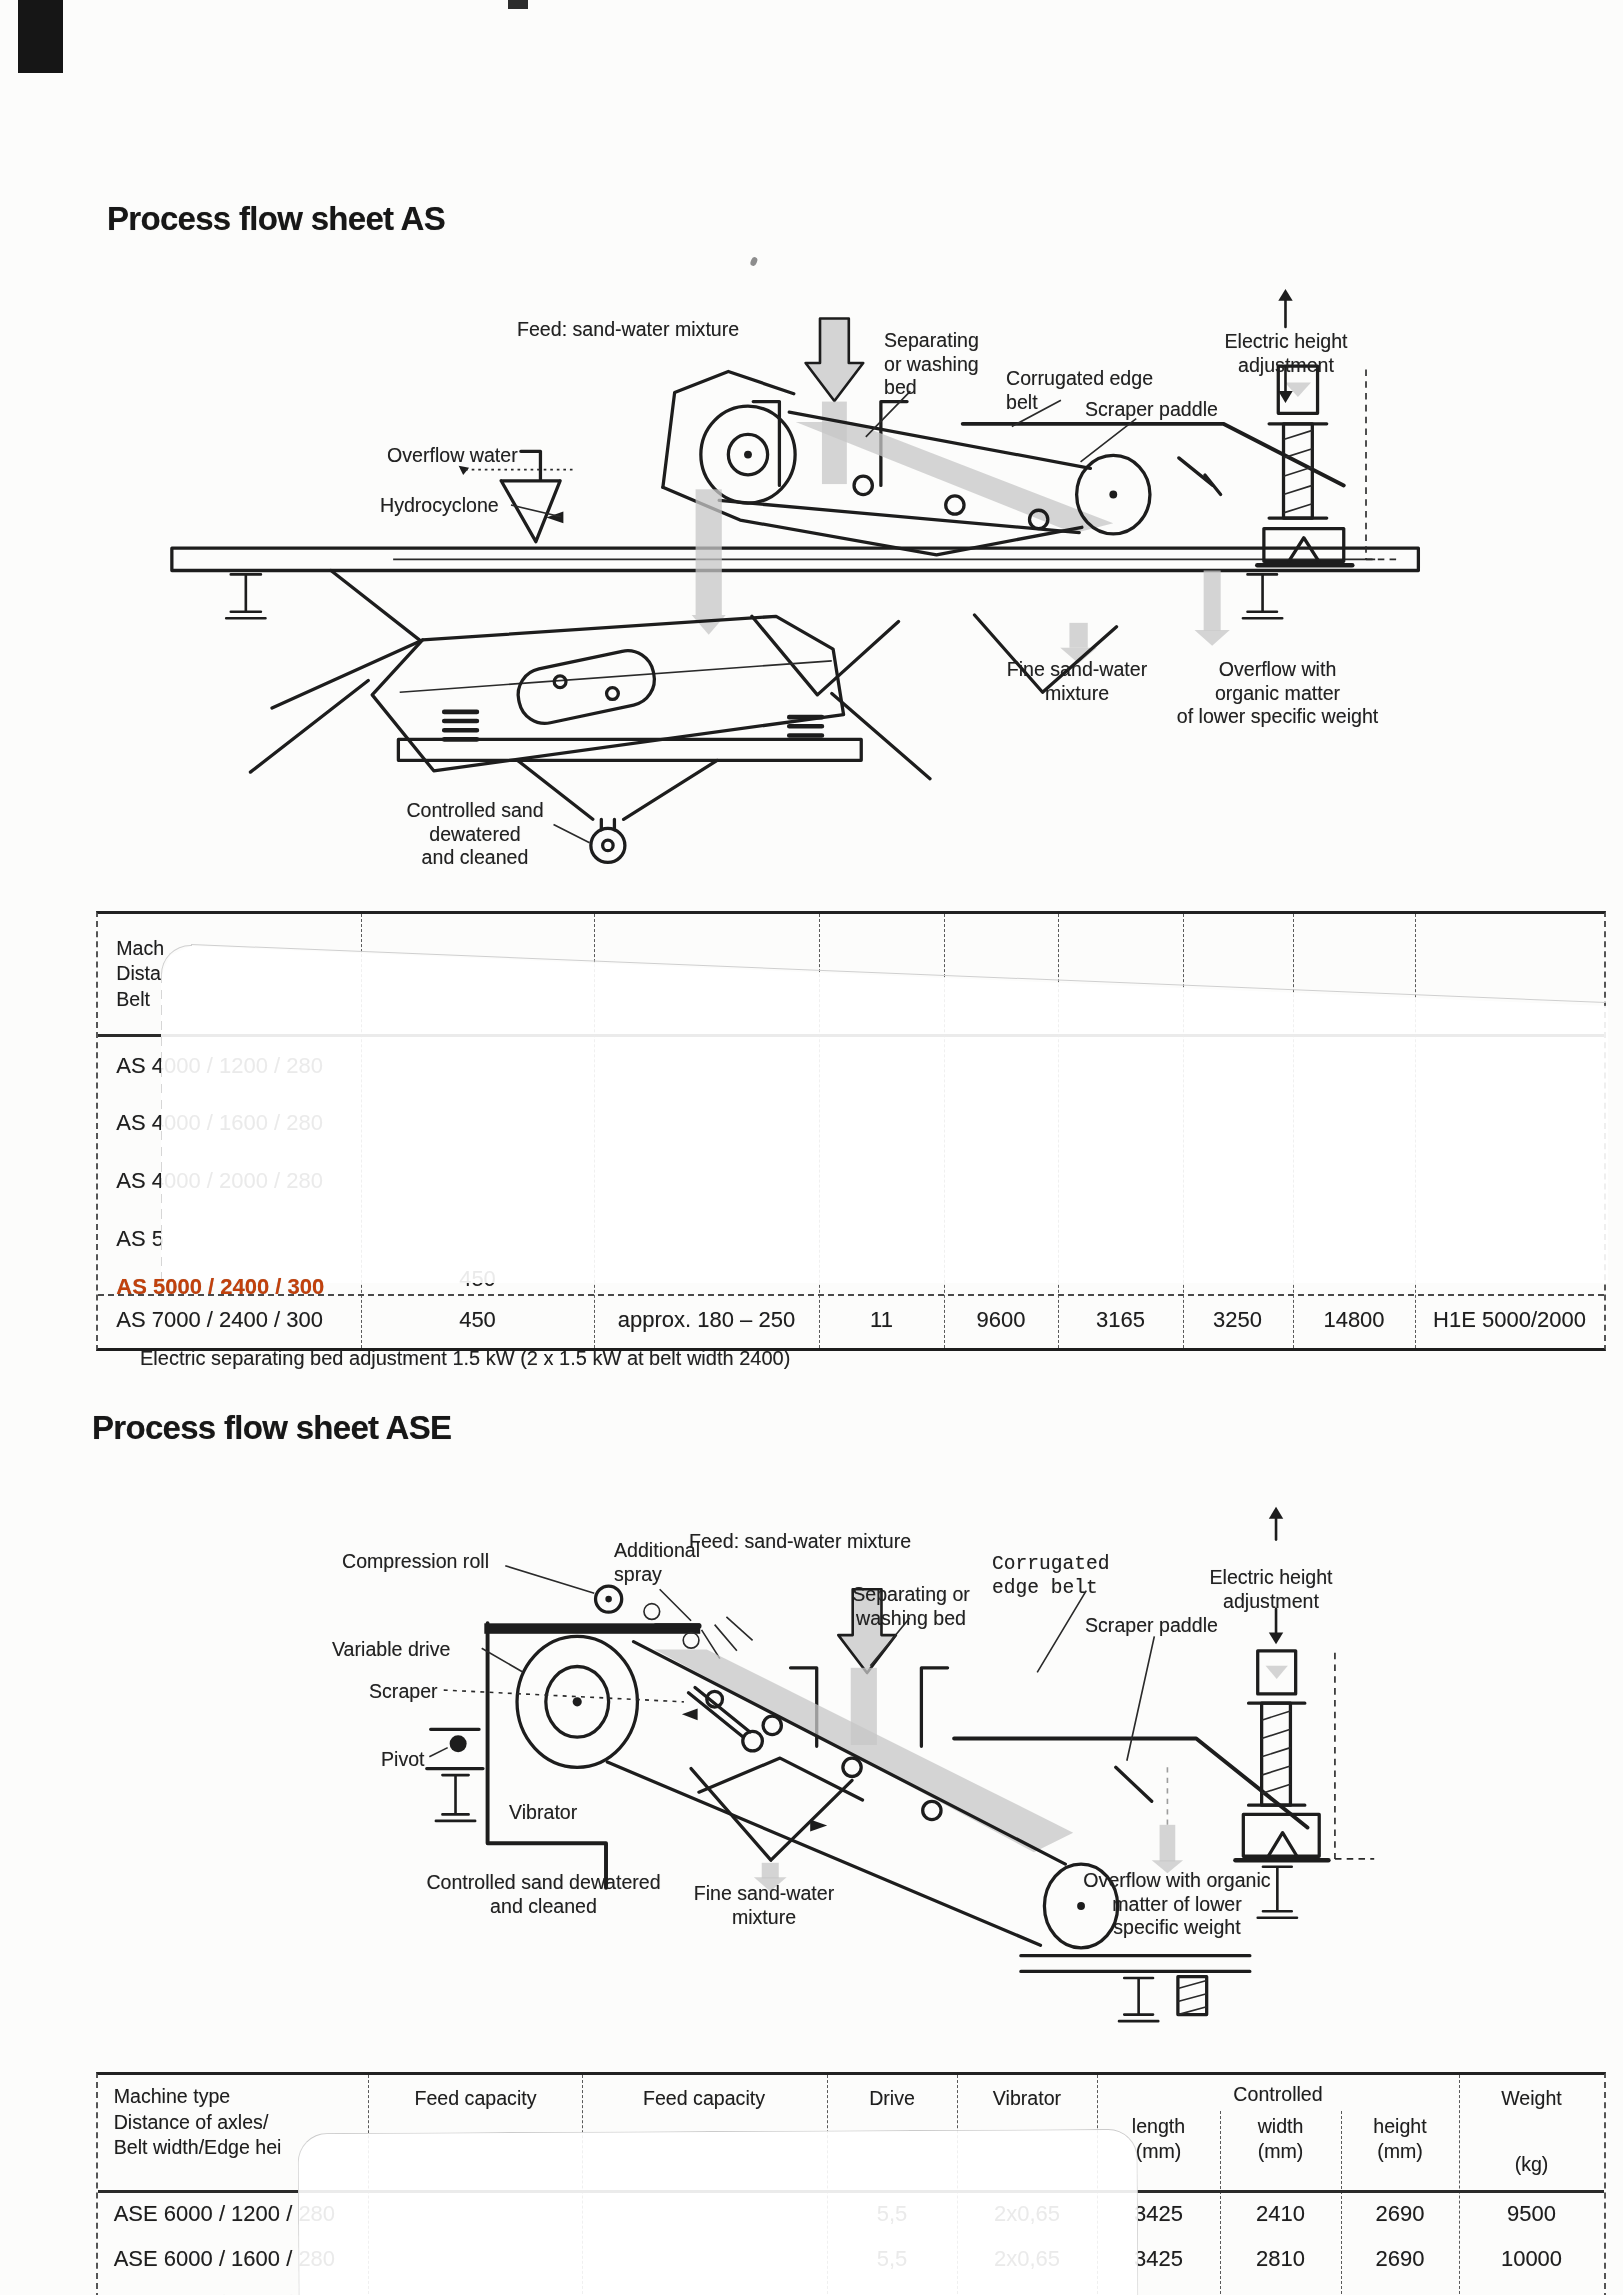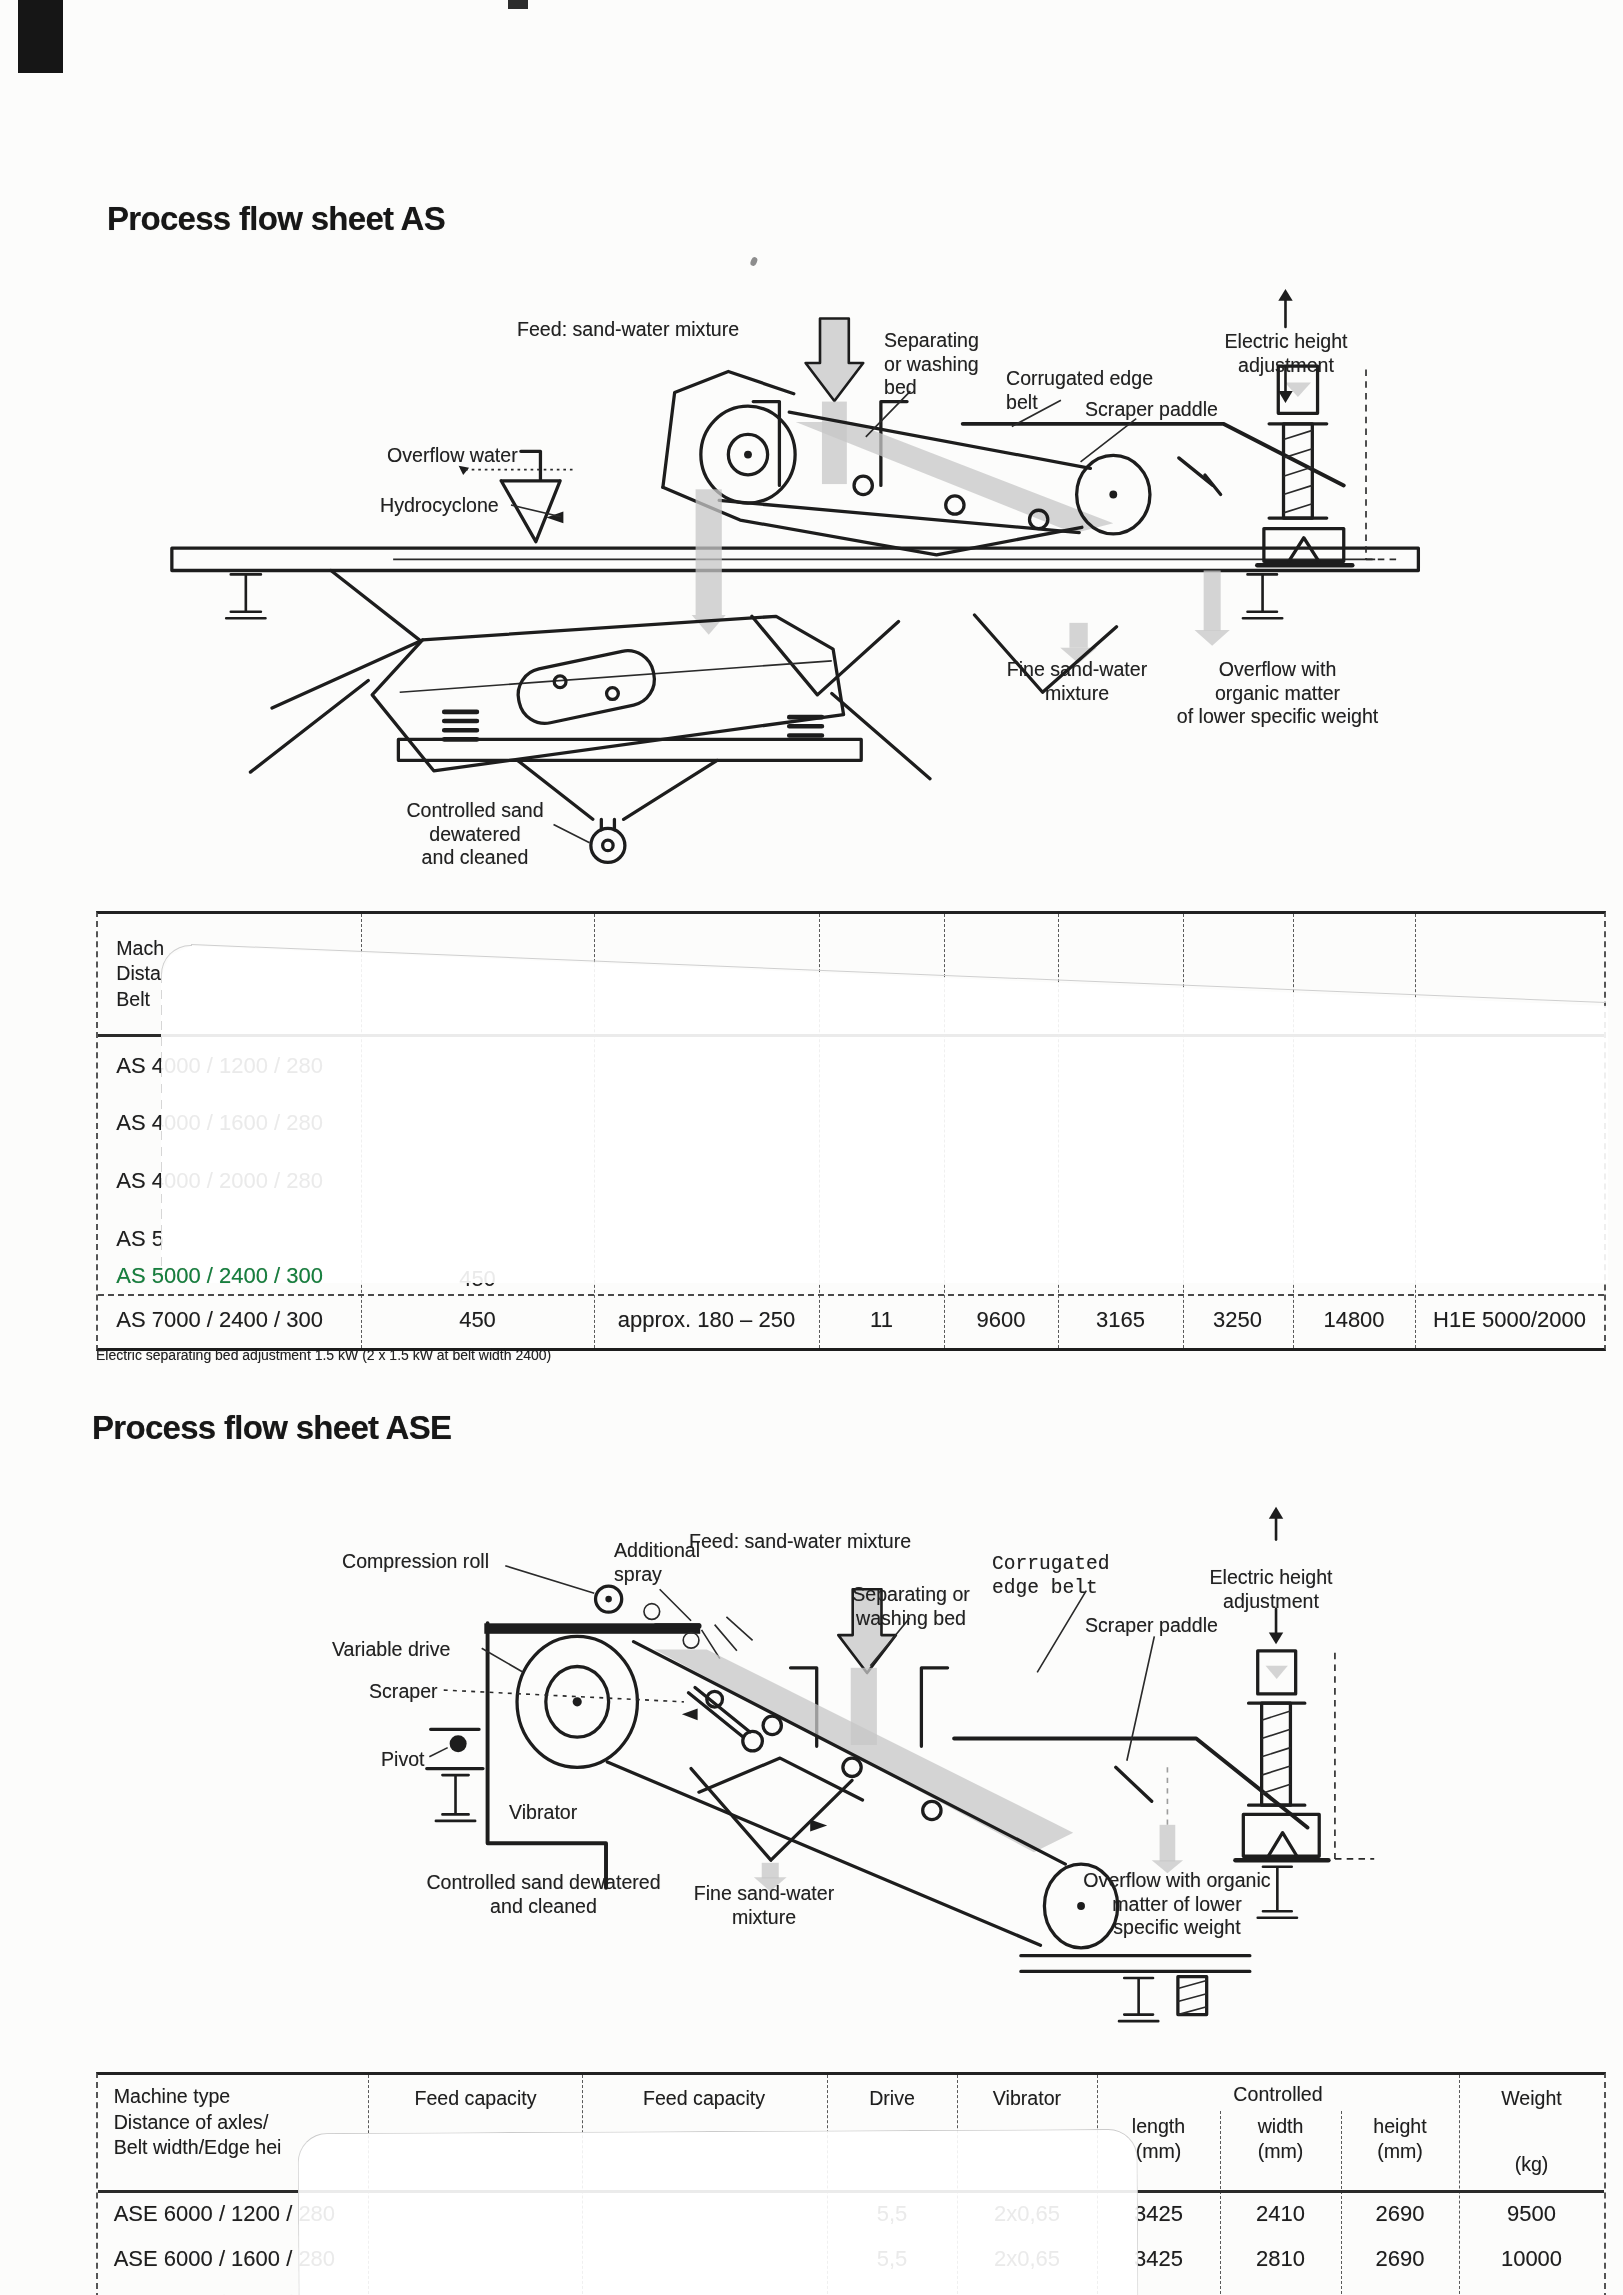--- a/index.html
+++ b/index.html
@@ -164,7 +164,7 @@
     <div class="cell machcell" style="left:18.3px;top:196px;width:458px;">AS 4000 / 1600 / 280</div>
     <div class="cell machcell" style="left:18.3px;top:254px;width:458px;">AS 4000 / 2000 / 280</div>
     <div class="cell machcell" style="left:18.3px;top:312px;width:458px;">AS 5</div>
-    <div class="cell machcell" style="left:18.3px;top:349px;width:458px;color:#15803d;z-index:3;">AS 5000 / 2400 / 300</div>
+    <div class="cell machcell" style="left:18.3px;top:360px;width:458px;color:#c2410c;z-index:3;font-weight:bold;">AS 5000 / 2400 / 300</div>
     <div class="cell" style="left:263px;top:352px;width:233px;">450</div>
 
     <div class="cell machcell" style="left:18.3px;top:393px;width:249px;">AS 7000 / 2400 / 300</div>

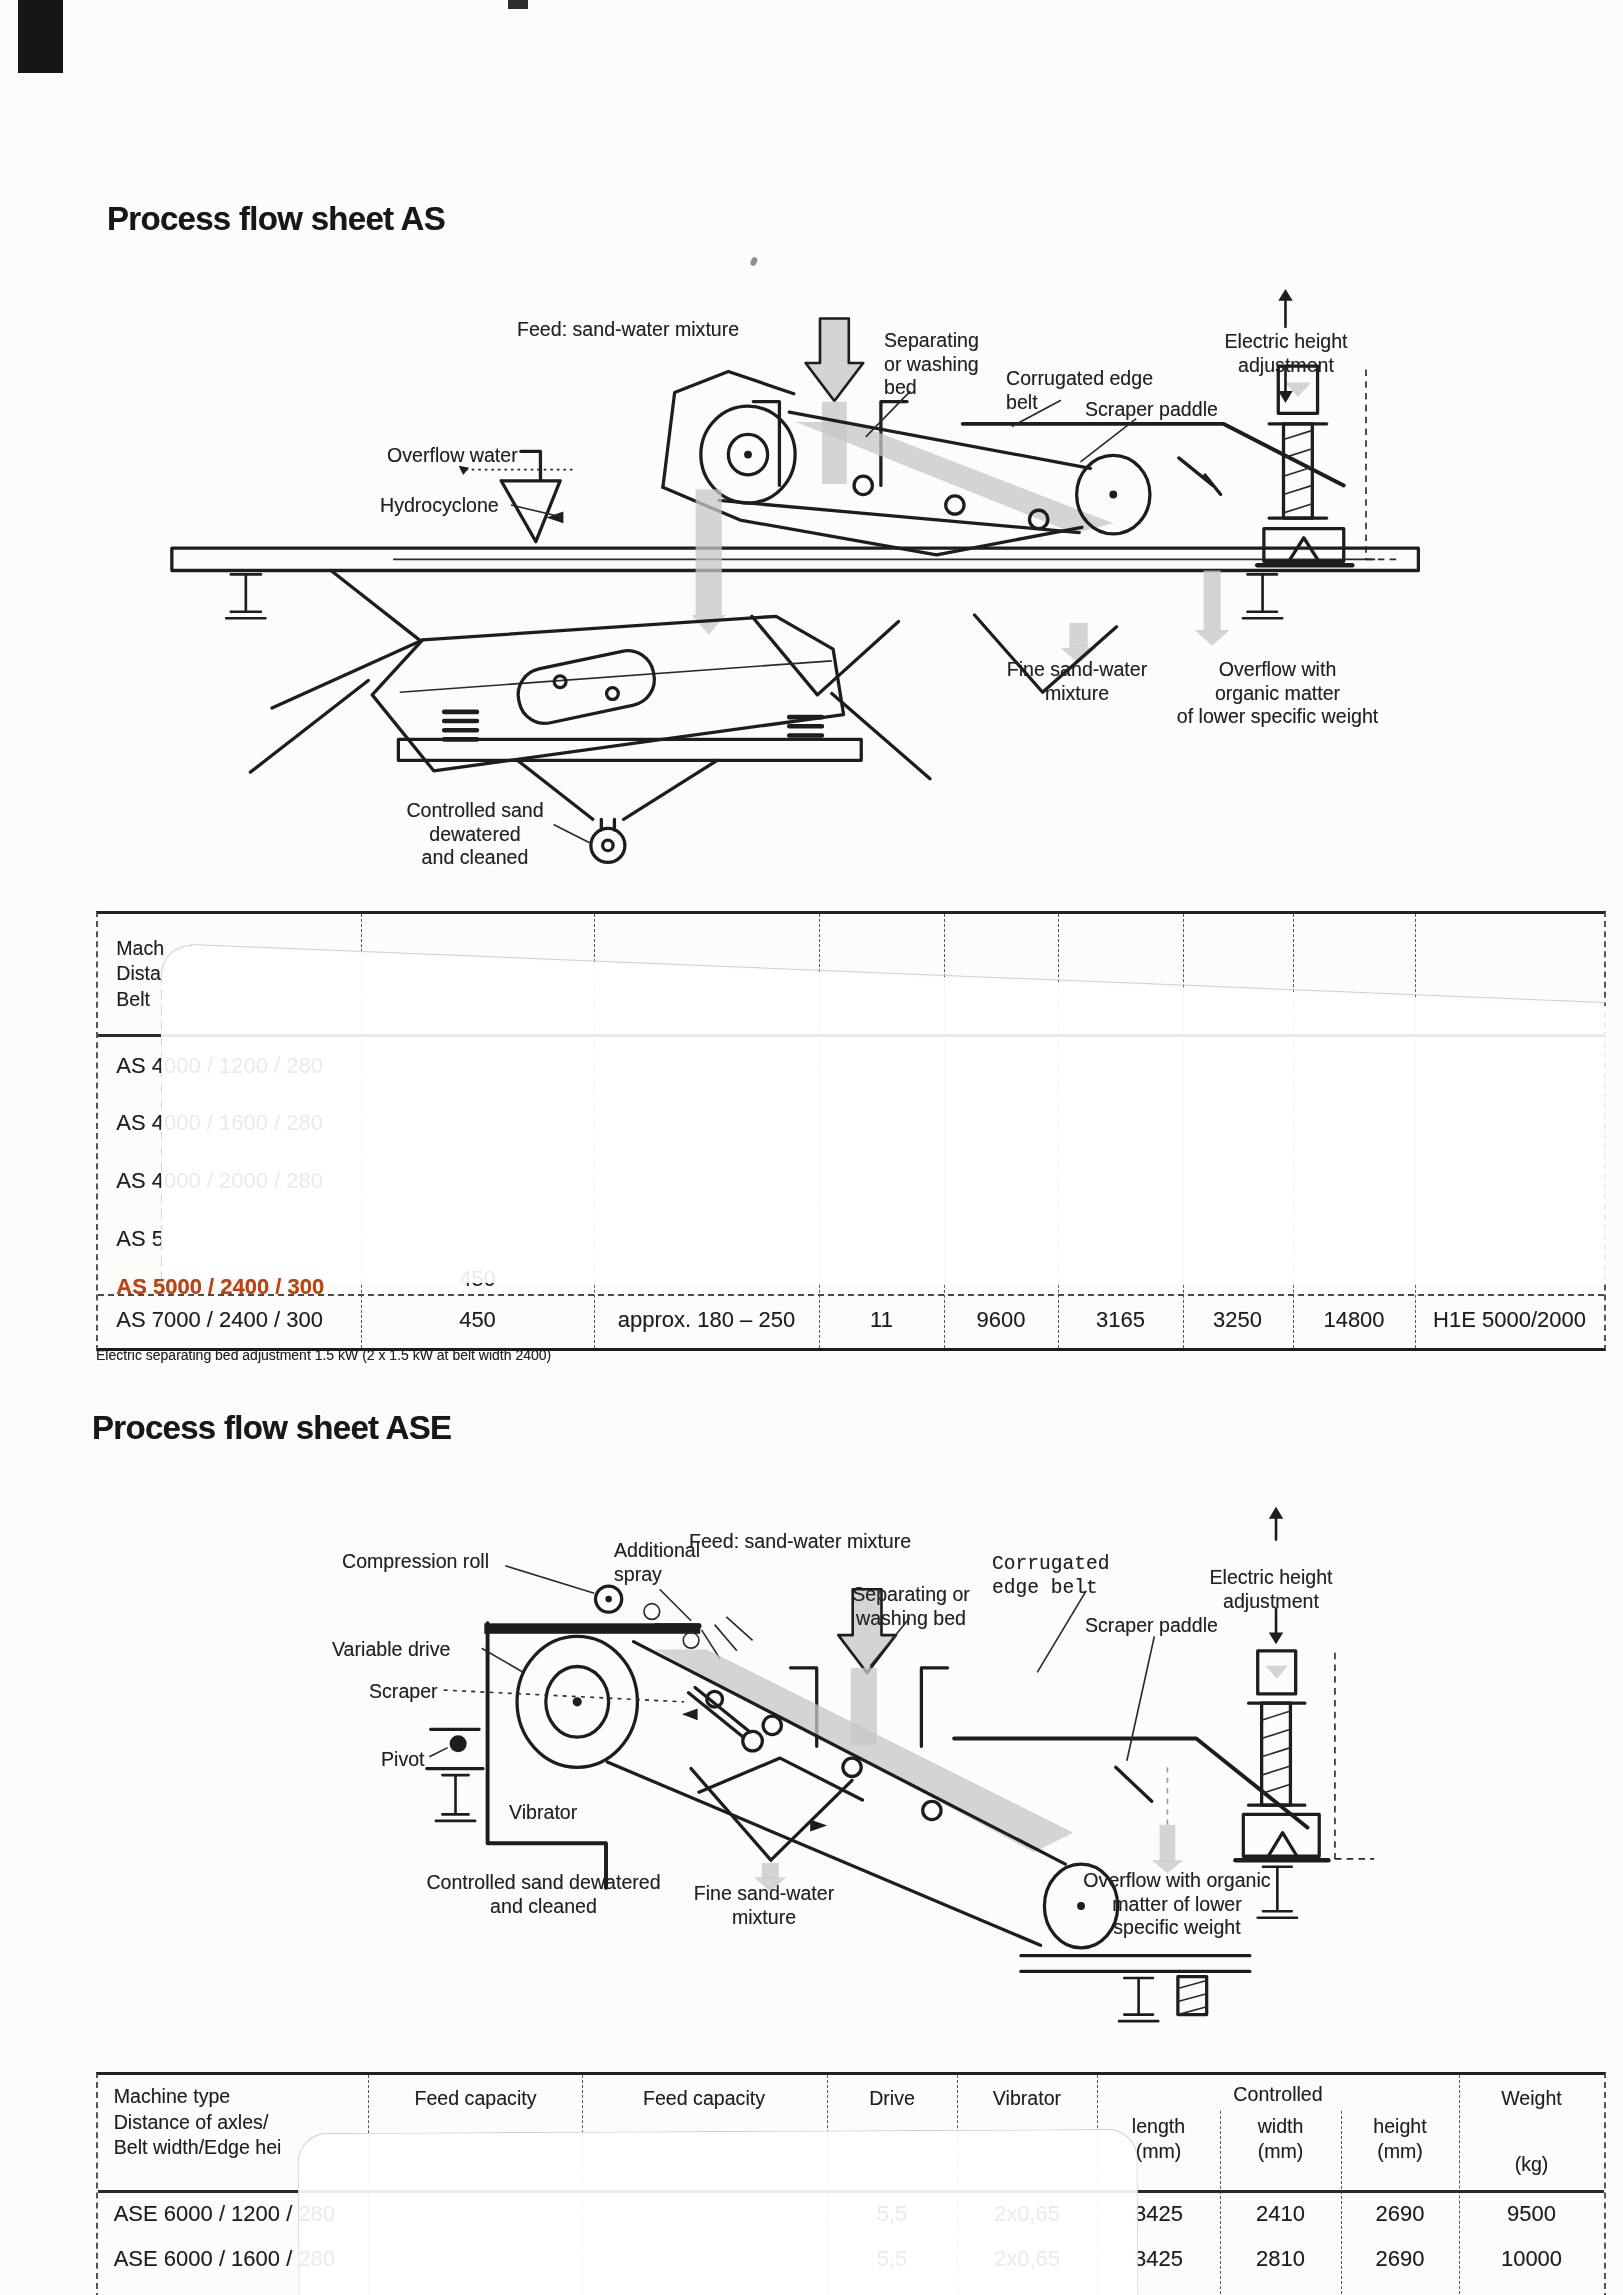--- a/index.html
+++ b/index.html
@@ -21,7 +21,7 @@
   .hcell{position:absolute;font-size:19.6px;line-height:1.3;white-space:pre-line;color:#1e1e1e;
          text-shadow:0 0 0.7px rgba(0,0,0,.3);}
   .machcell{text-align:left;}
-  .note{font-size:14px;color:#222;text-shadow:0 0 0.7px rgba(0,0,0,.3);}
+  .note{font-size:20px;color:#222;text-shadow:0 0 0.7px rgba(0,0,0,.3);margin-left:44px;}
   .glare{background:rgba(255,255,255,0.91);}
   .edgeline{background:#cfcfcf;}
   svg .ink{stroke:#1d1d1d;fill:none;stroke-width:5;stroke-linejoin:round;stroke-linecap:round;}

